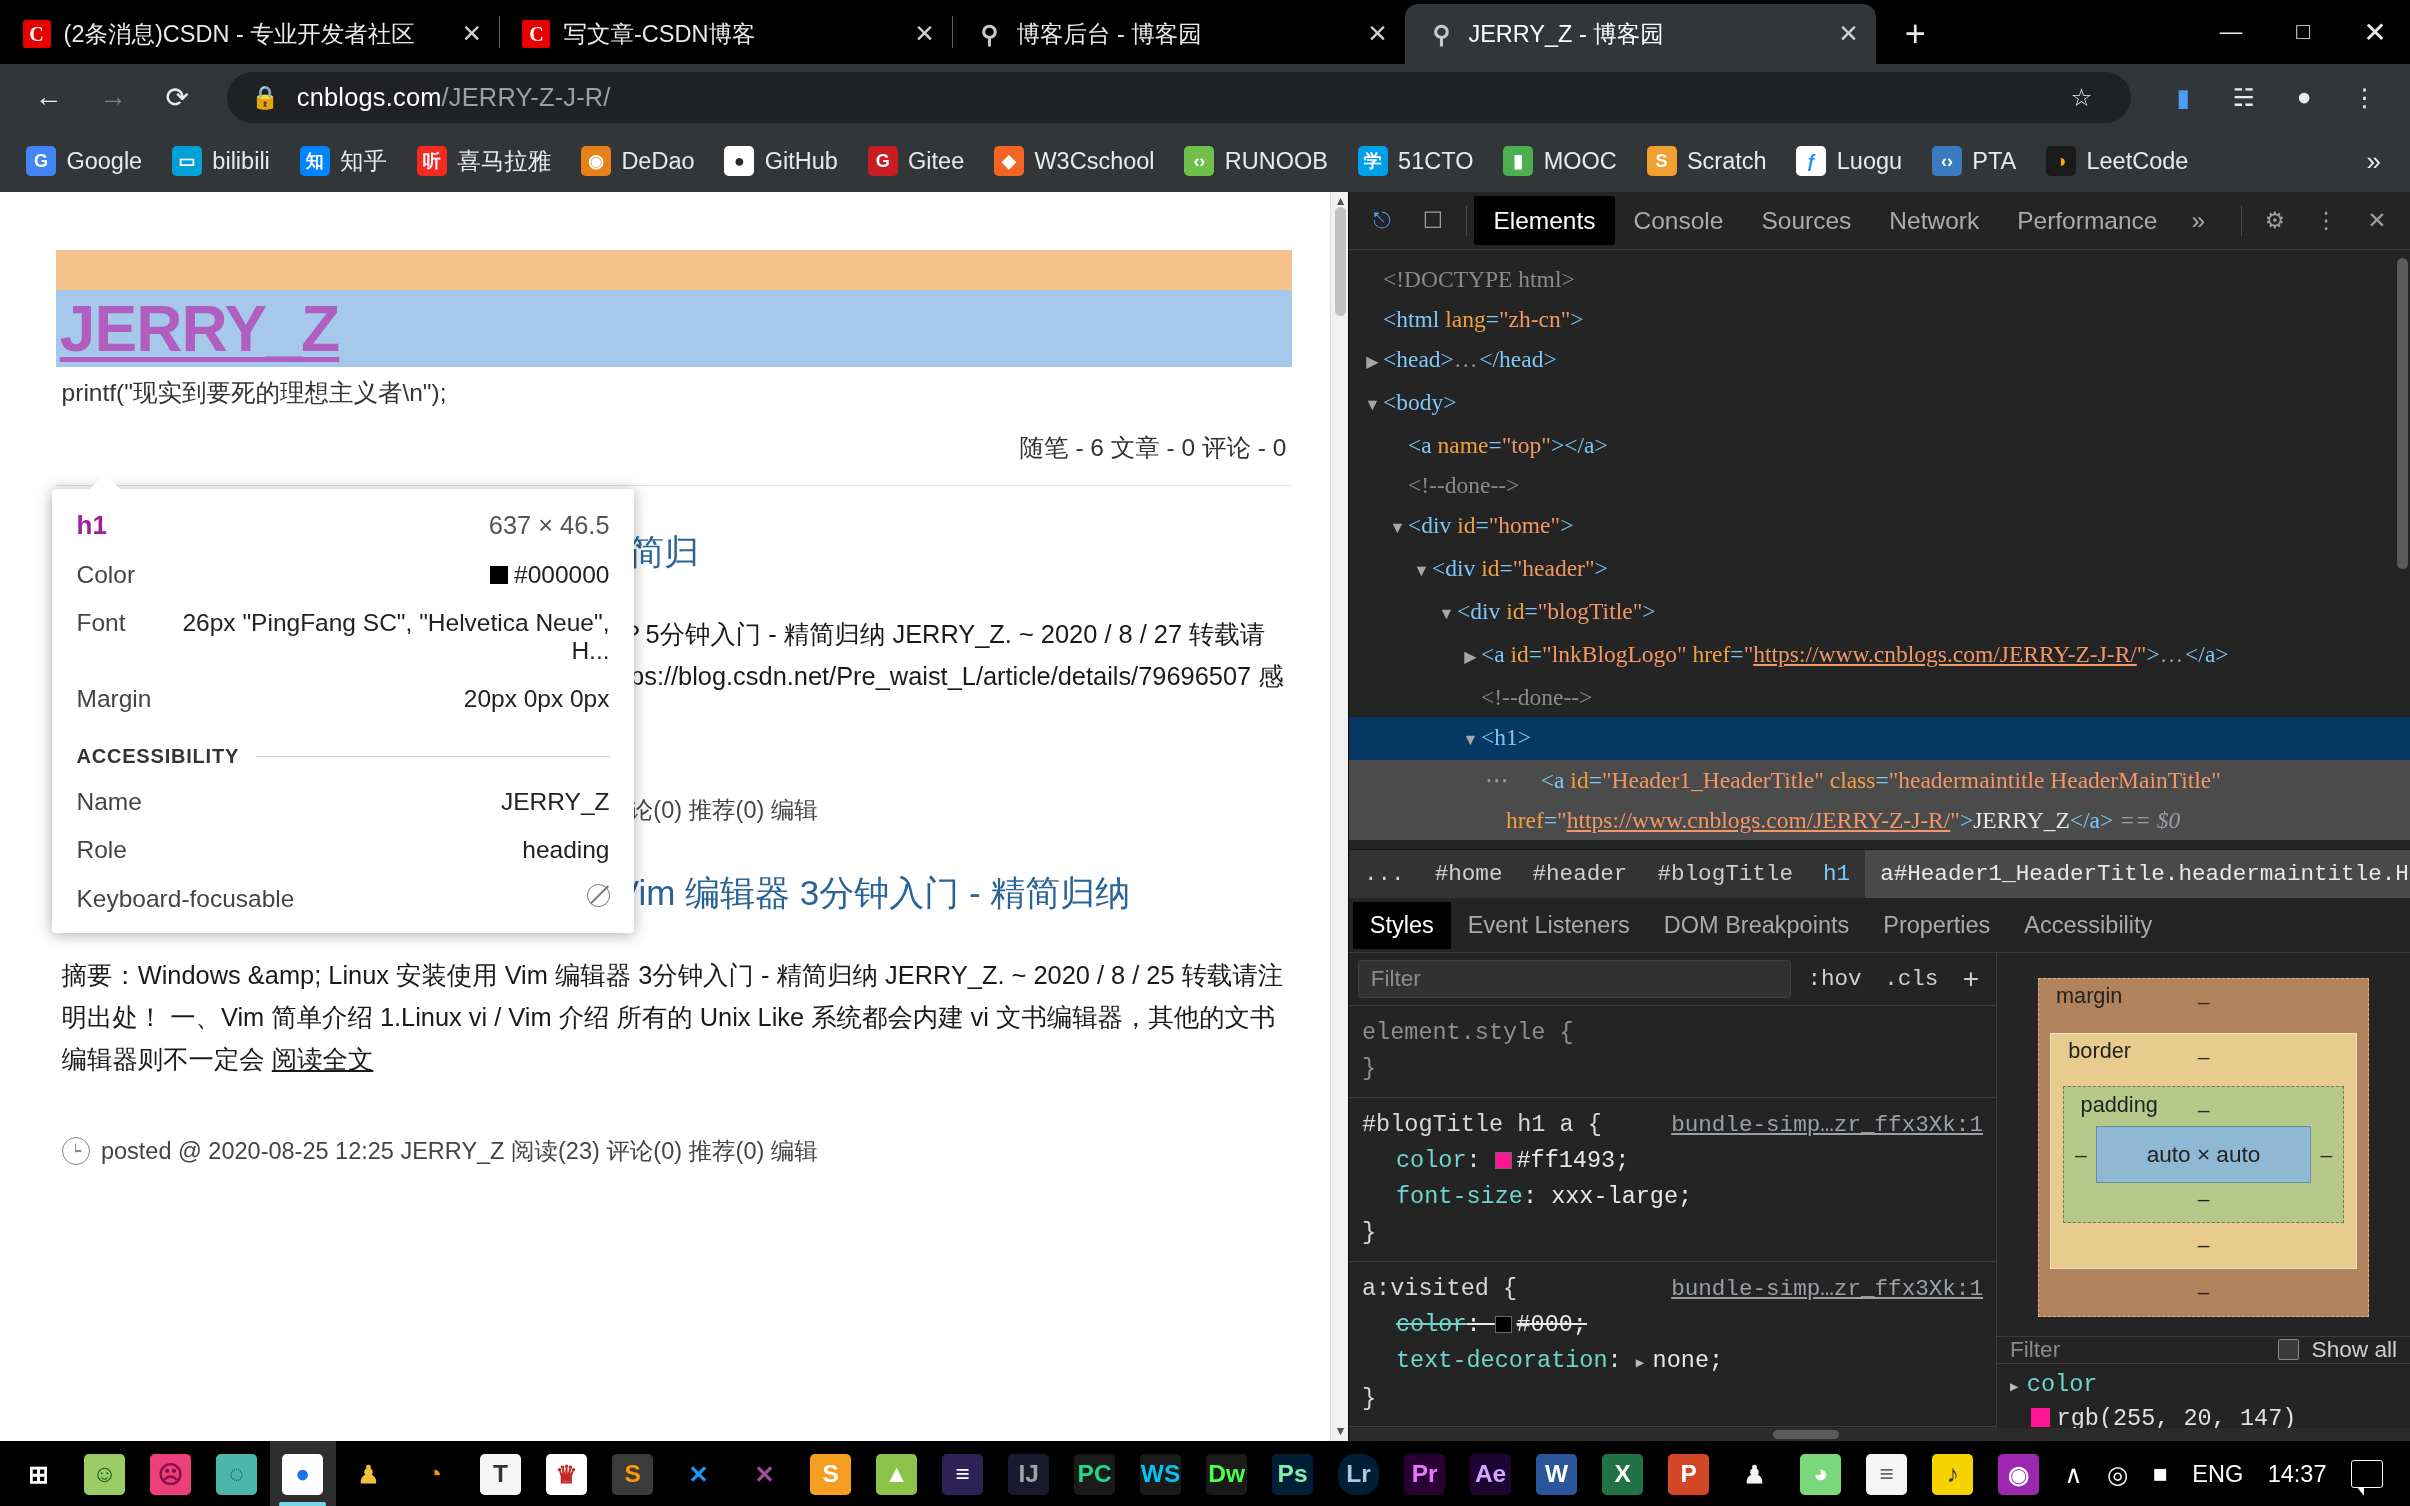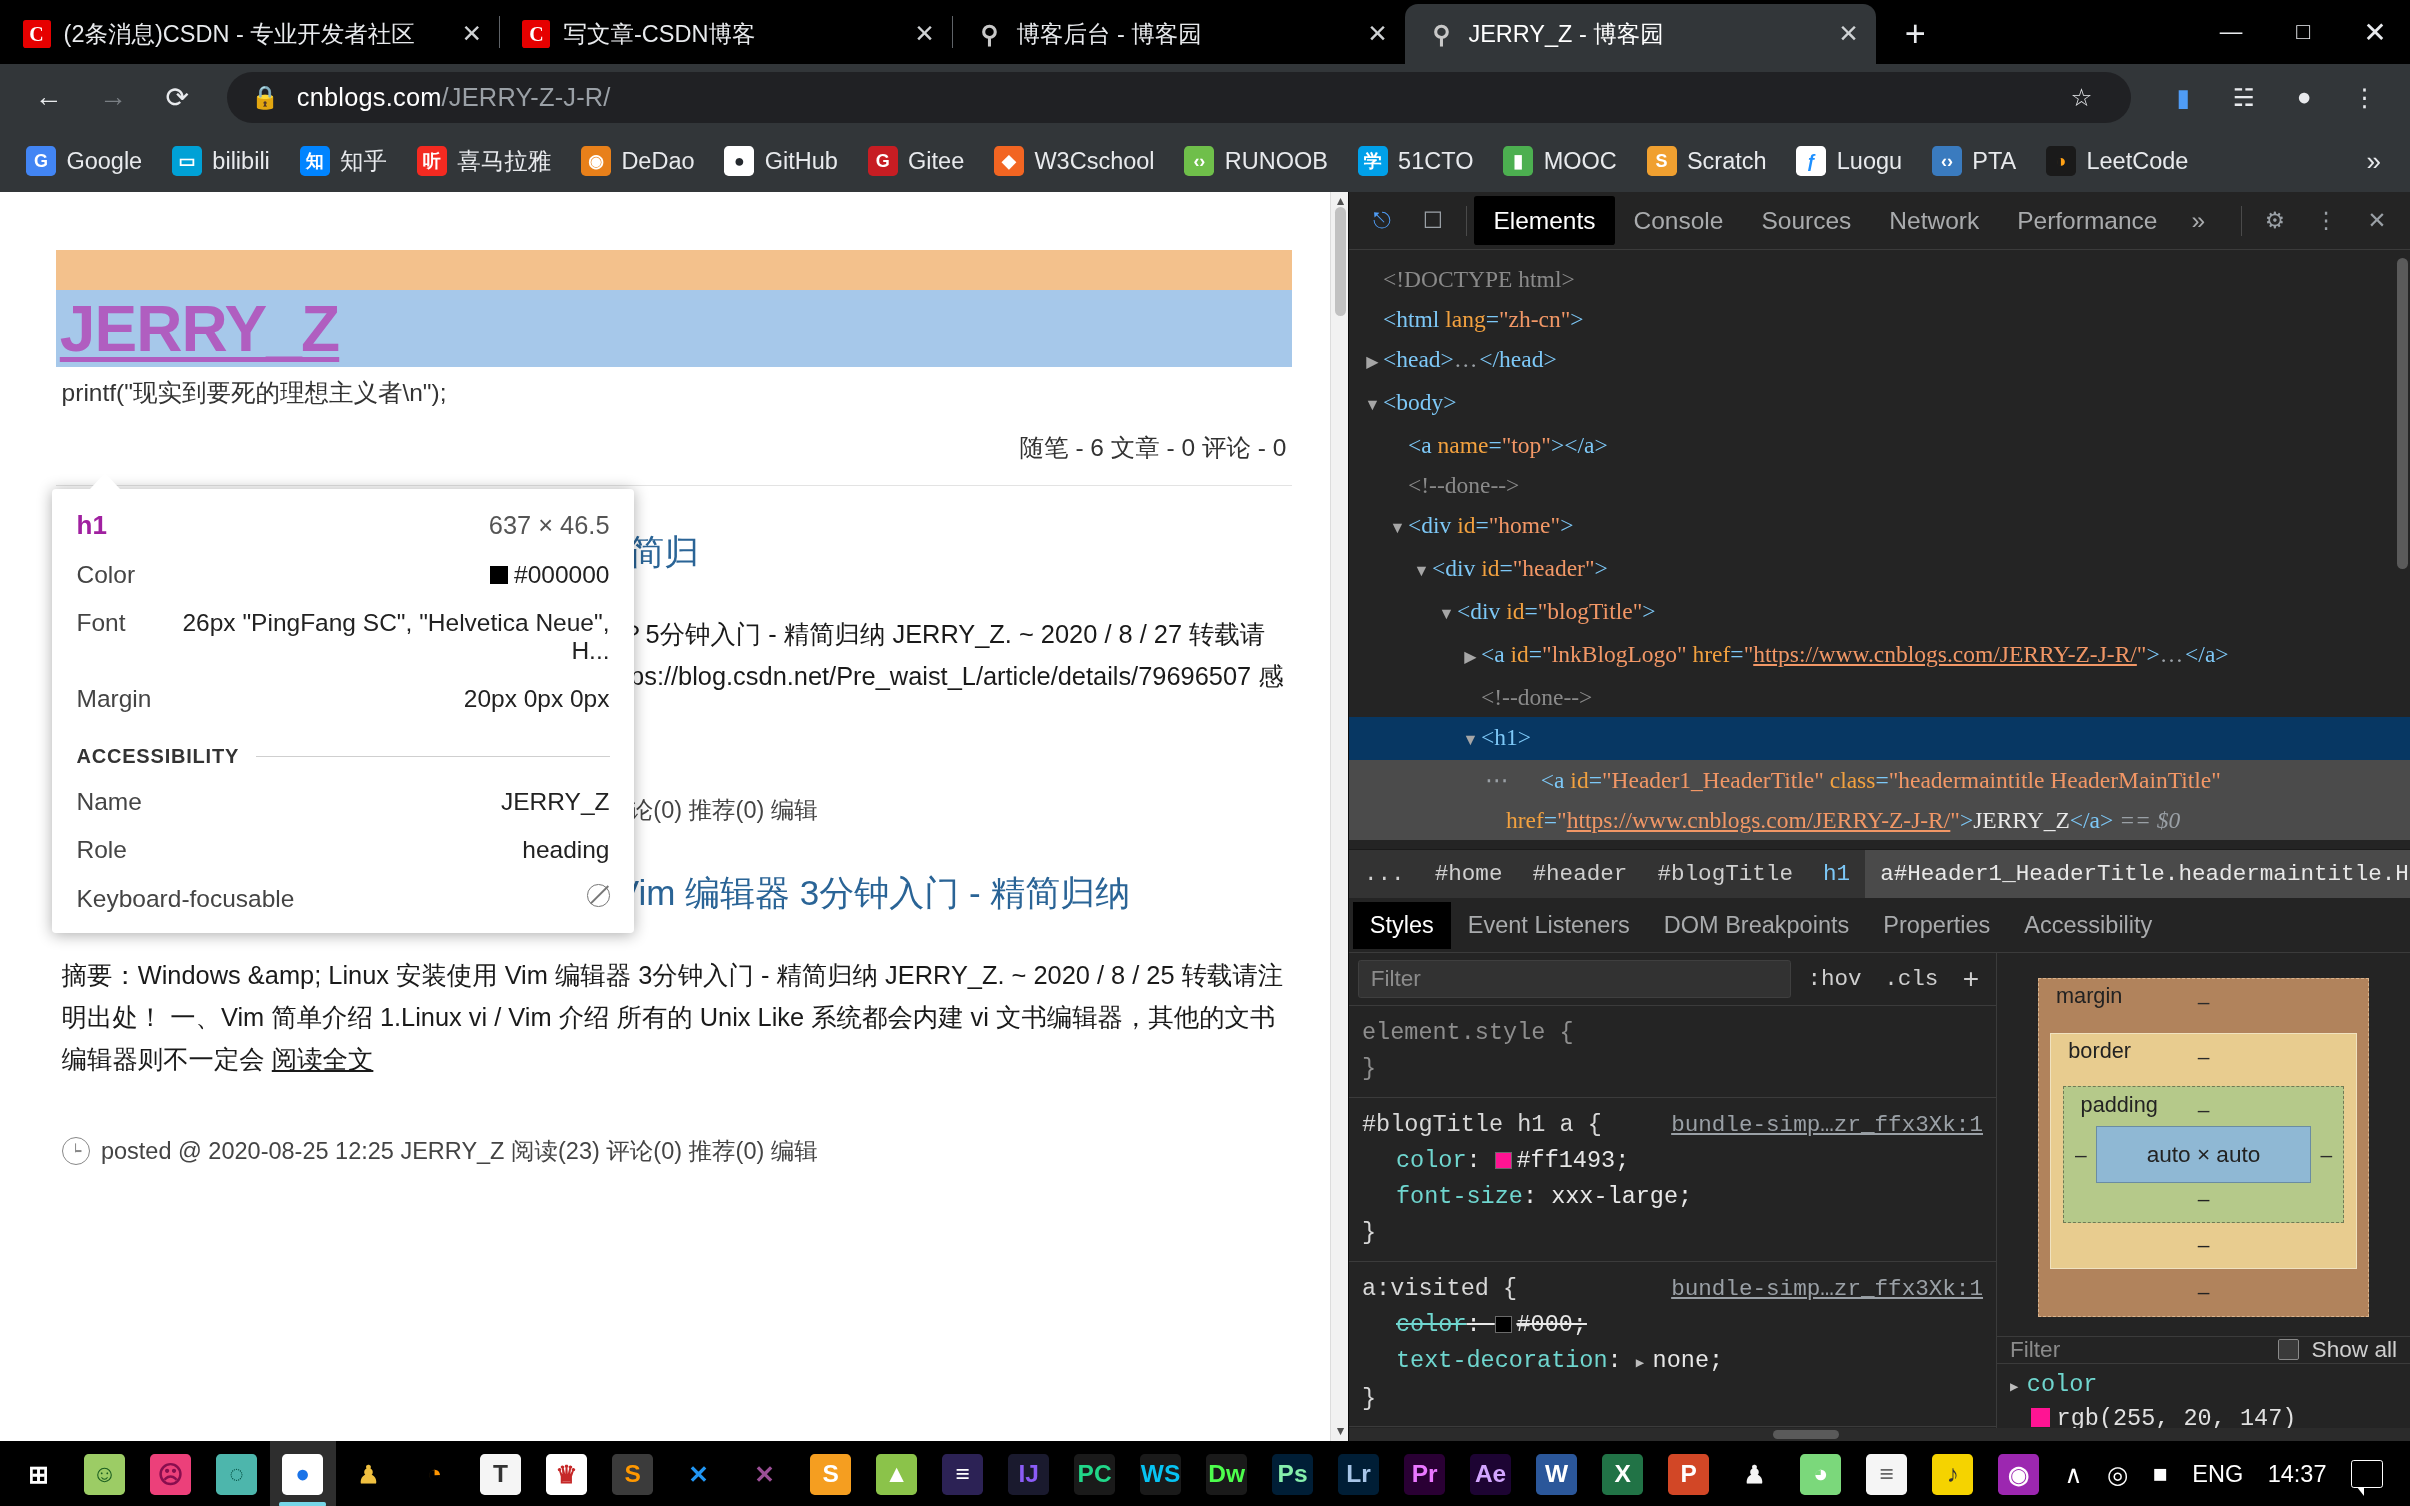--- a/index.html
+++ b/index.html
@@ -770,7 +770,7 @@
         <span class="tb-ic" style="background: rgb(44, 34, 85); color: rgb(255, 255, 255);">≡</span>
       </div>
       <div class="tb-item">
-        <span class="tb-ic" style="background: rgb(26, 26, 46); color: #8b5cf6;">IJ</span>
+        <span class="tb-ic" style="background: rgb(26, 26, 46); color: #a3a3a3;">IJ</span>
       </div>
       <div class="tb-item">
         <span class="tb-ic" style="background: rgb(26, 26, 26); color: rgb(33, 215, 137); text-align: center;">PC</span>

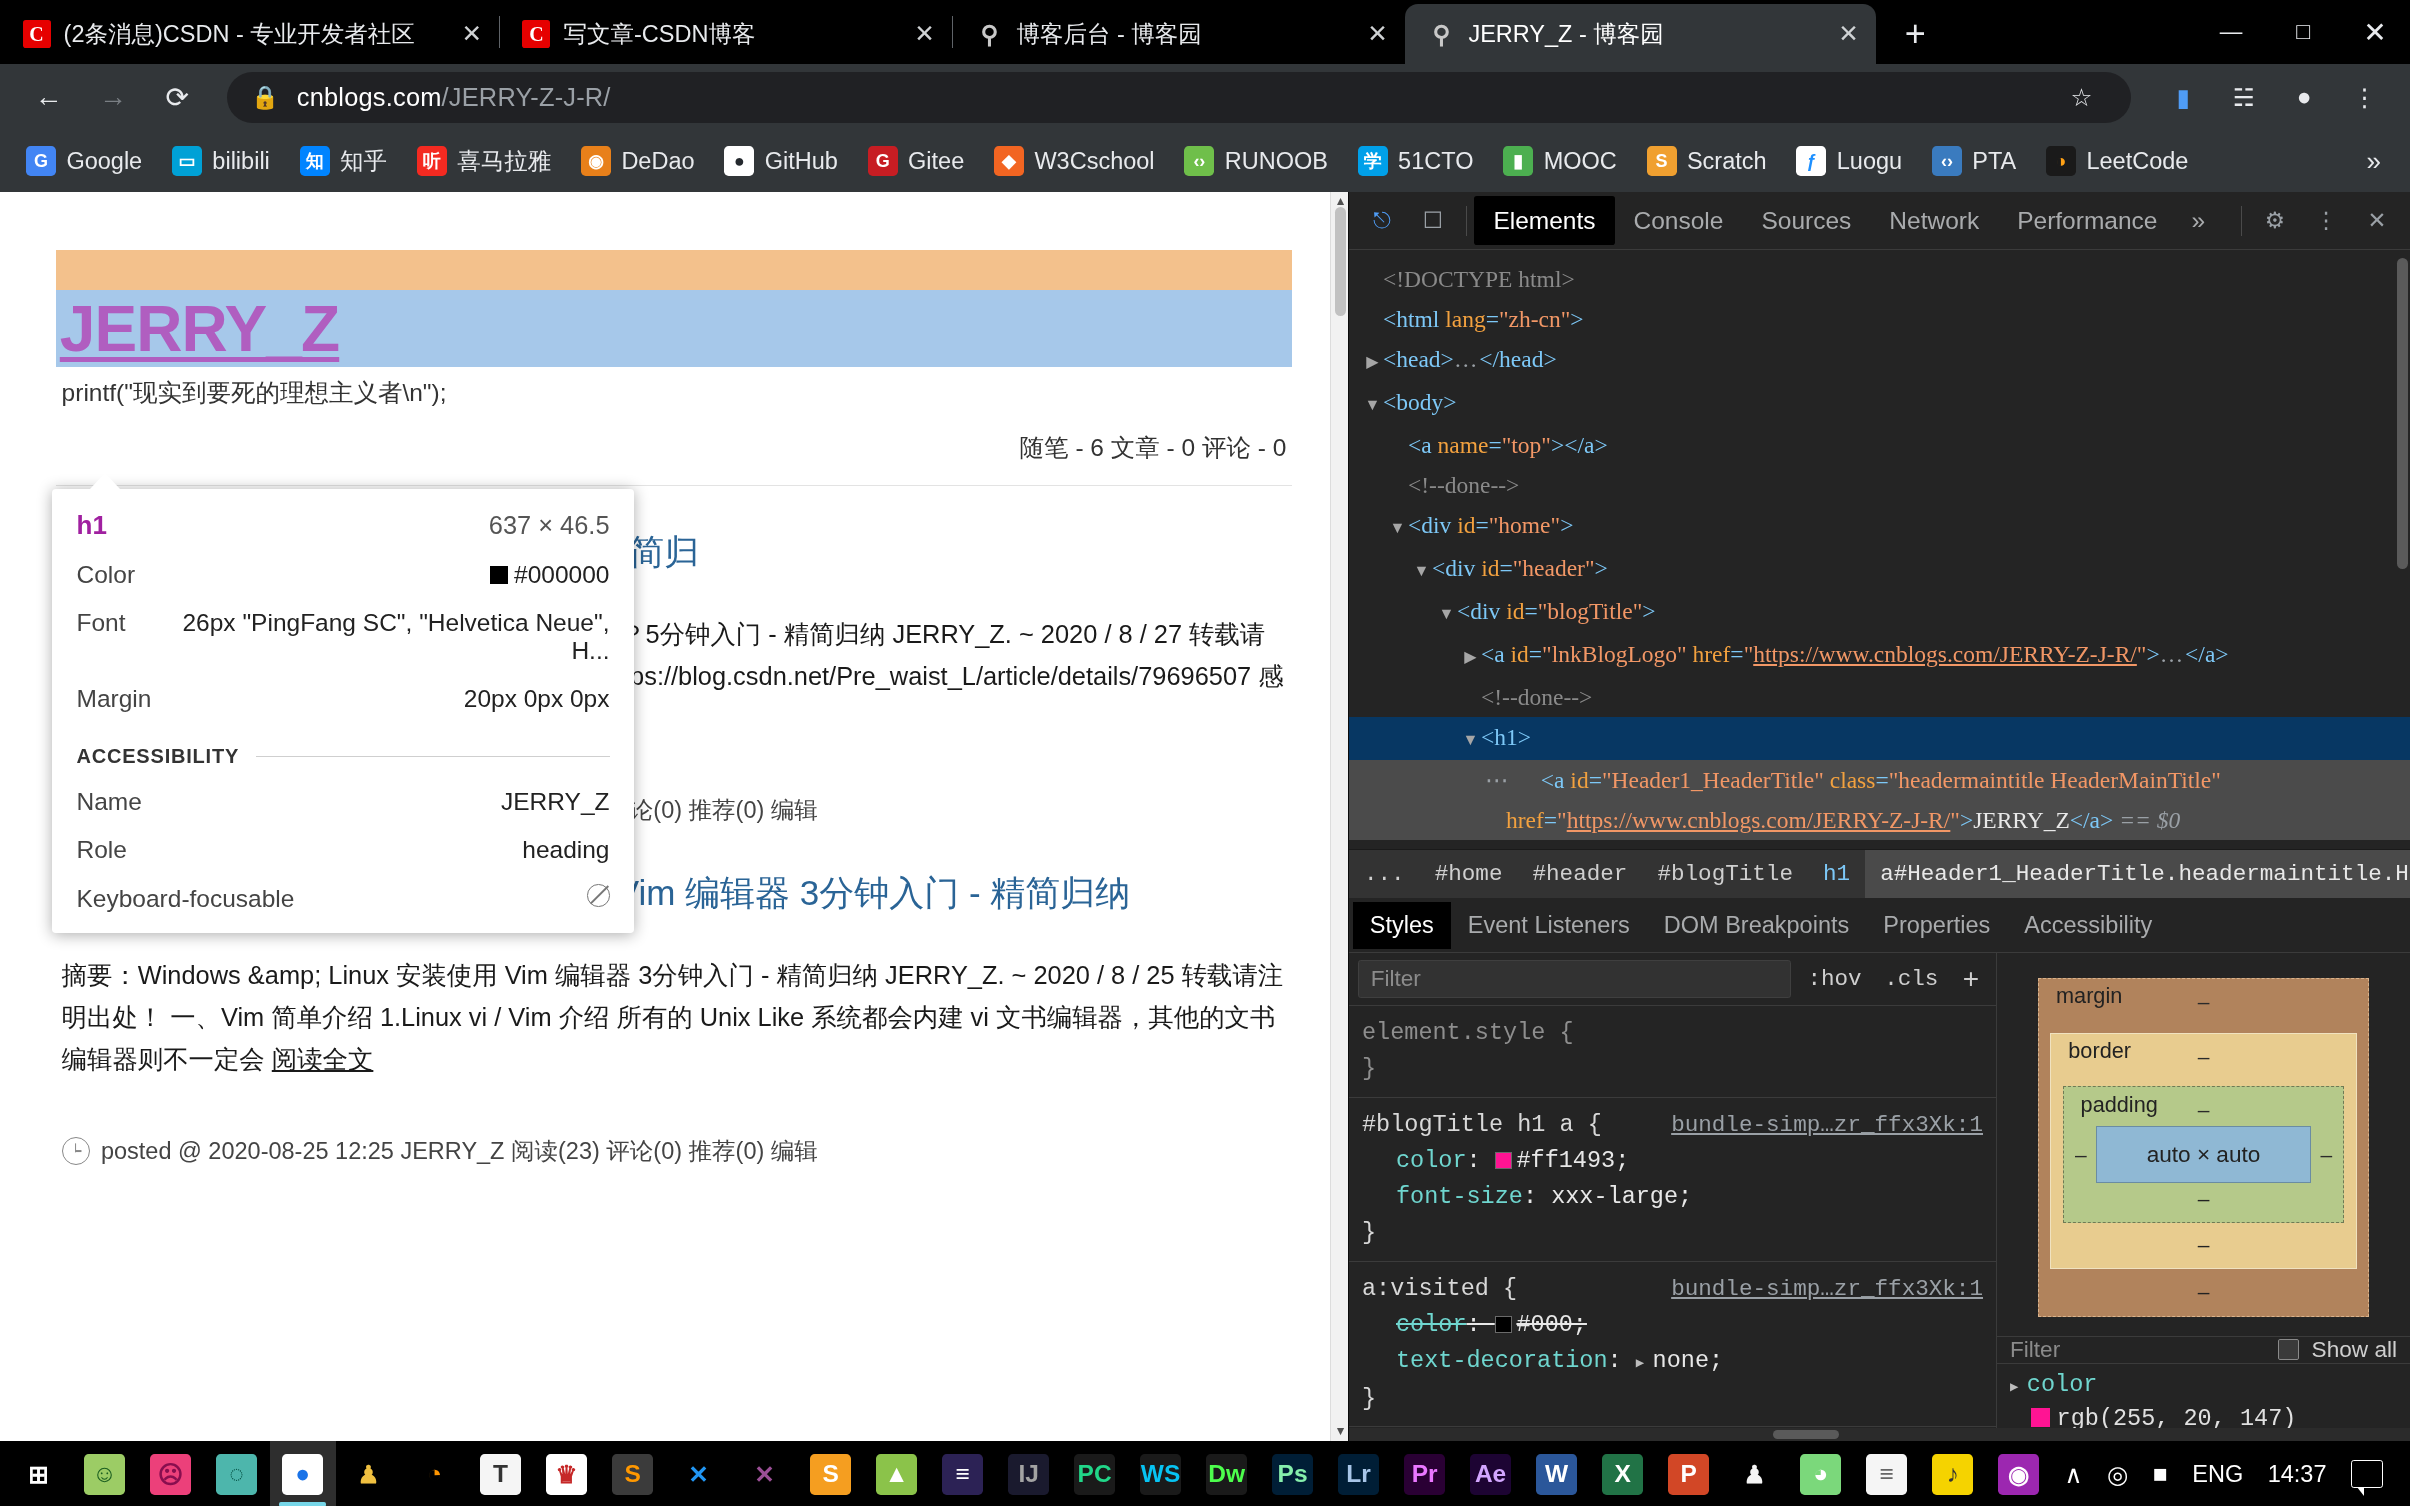--- a/index.html
+++ b/index.html
@@ -785,7 +785,7 @@
         <span class="tb-ic" style="background: rgb(0, 30, 54); color: #86efac;">Ps</span>
       </div>
       <div class="tb-item">
-        <span class="tb-ic" style="background: rgb(0, 30, 54); color: rgb(168, 198, 232);">Lr</span>
+        <span class="tb-ic" style="background: rgb(0, 30, 54); color: rgb(168, 198, 232); border-radius: 17px;">Lr</span>
       </div>
       <div class="tb-item">
         <span class="tb-ic" style="background: rgb(42, 0, 52); color: rgb(234, 119, 255);">Pr</span>

